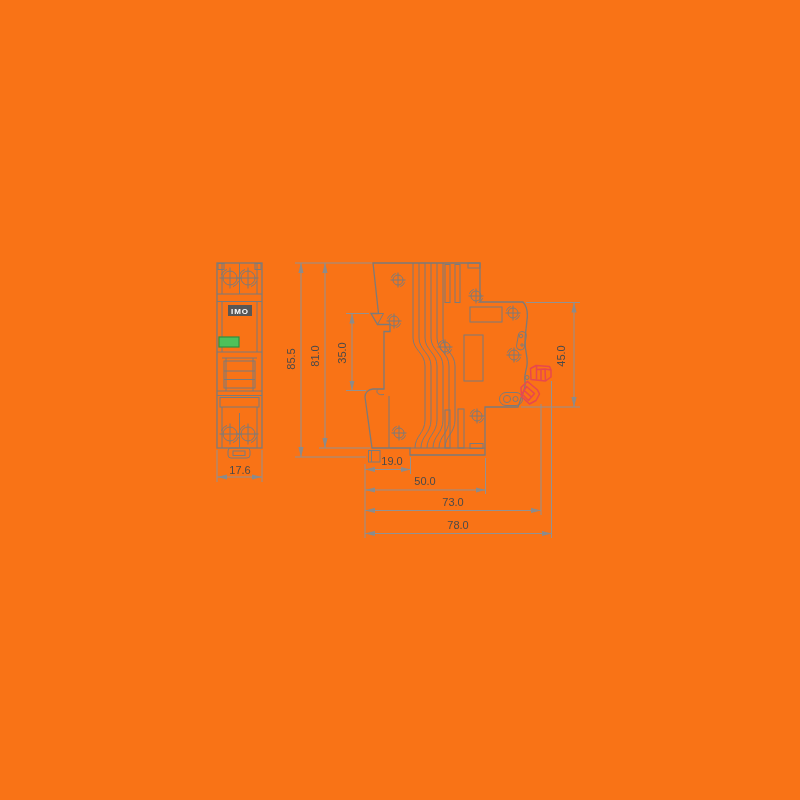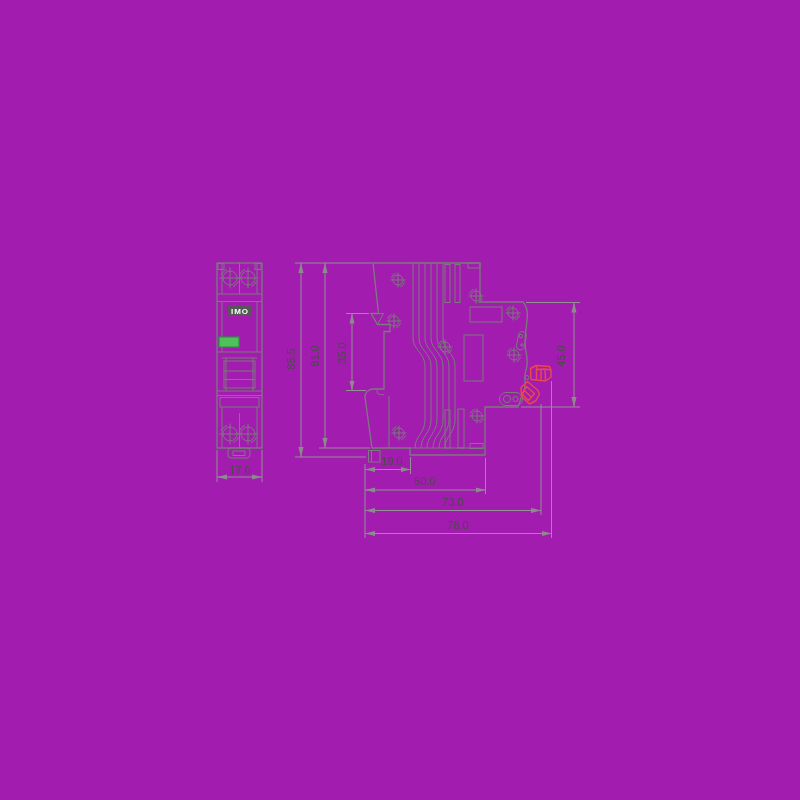--- a/index.html
+++ b/index.html
@@ -3,7 +3,7 @@
 <meta charset="utf-8">
 <style>
   html,body{margin:0;padding:0;background:#ffffff;}
-  .canvas{position:relative;width:800px;height:800px;background:#a21caf;overflow:hidden;
+  .canvas{position:relative;width:800px;height:800px;background:#f97316;overflow:hidden;
           font-family:"Liberation Sans", sans-serif;}
   svg text{font-family:"Liberation Sans", sans-serif;fill:#4a4a4a;font-size:11px;}
   svg .brand{font-size:8px;font-weight:bold;fill:#ffffff;letter-spacing:1px;}

